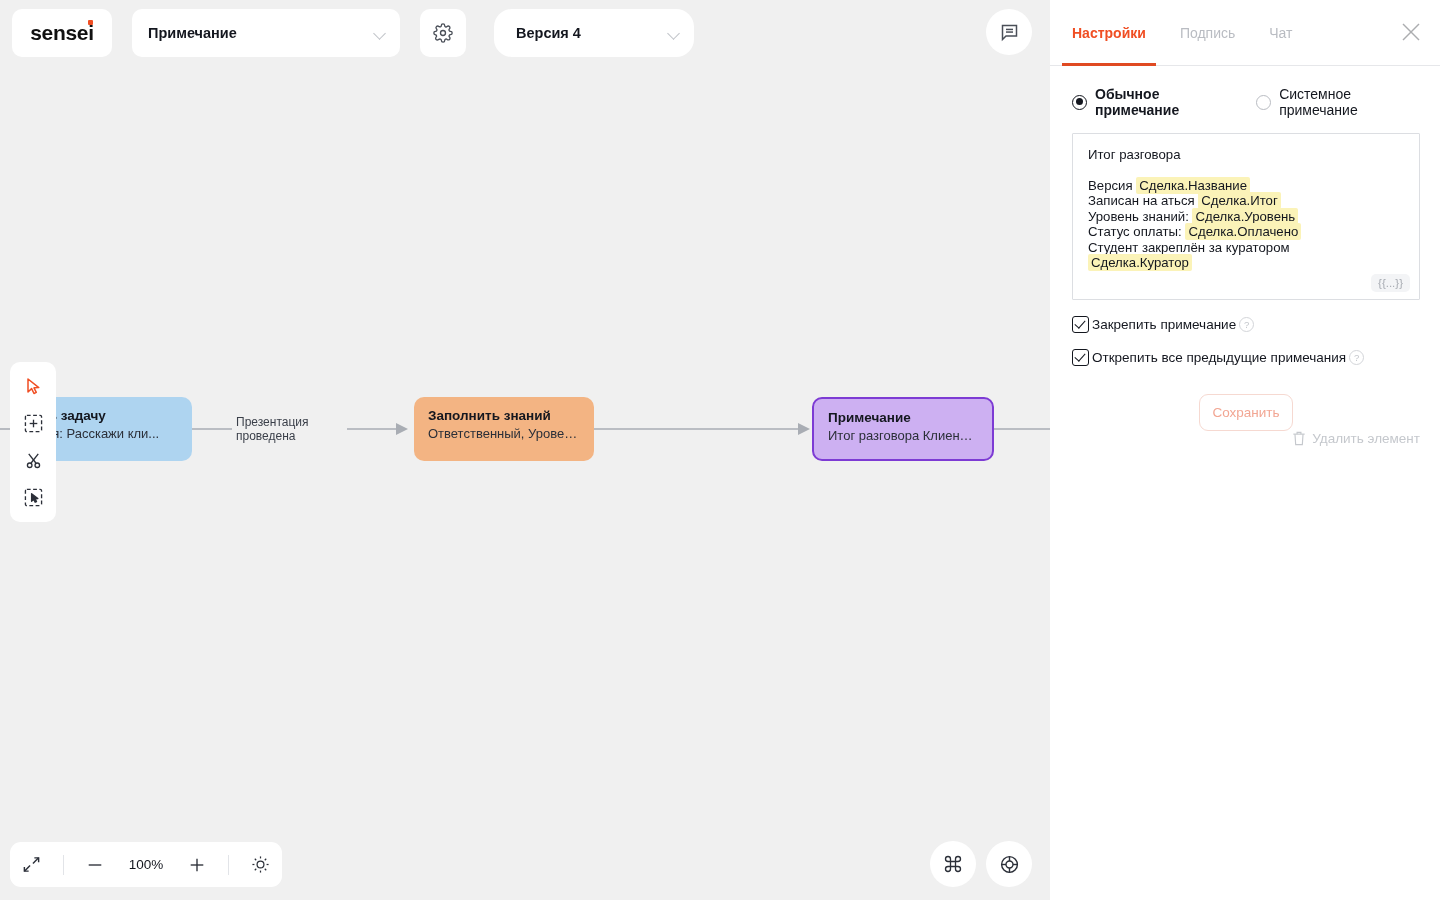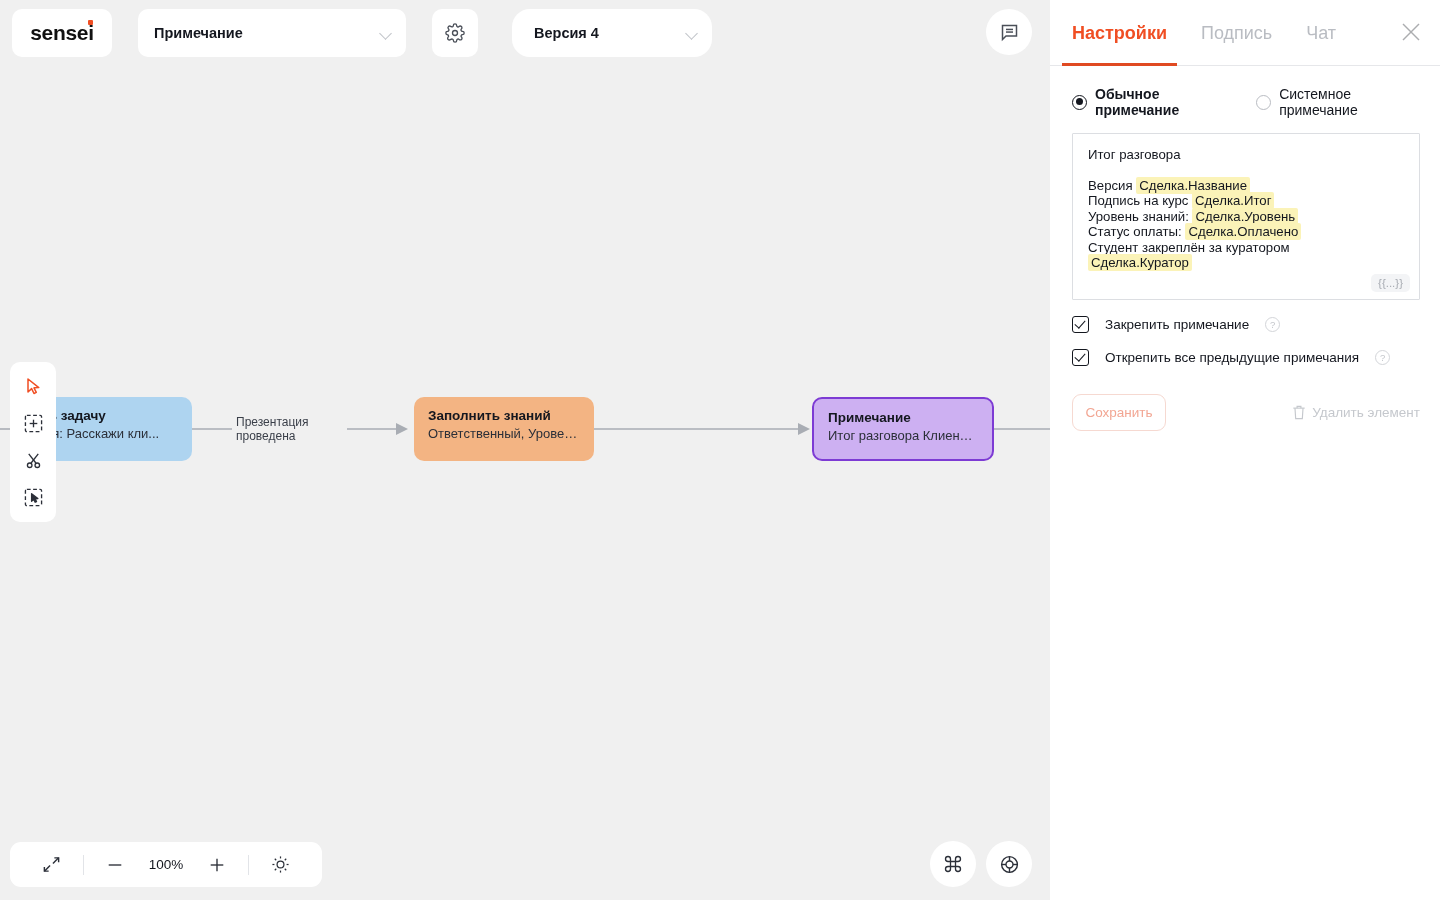--- a/index.html
+++ b/index.html
@@ -25,7 +25,7 @@
     width: 1050px; height: 66px;
     display: flex; align-items: center;
     padding-left: 12px;
-    gap: 20px;
+    gap: 14px;
     z-index: 30;
   }
   .logo-btn {

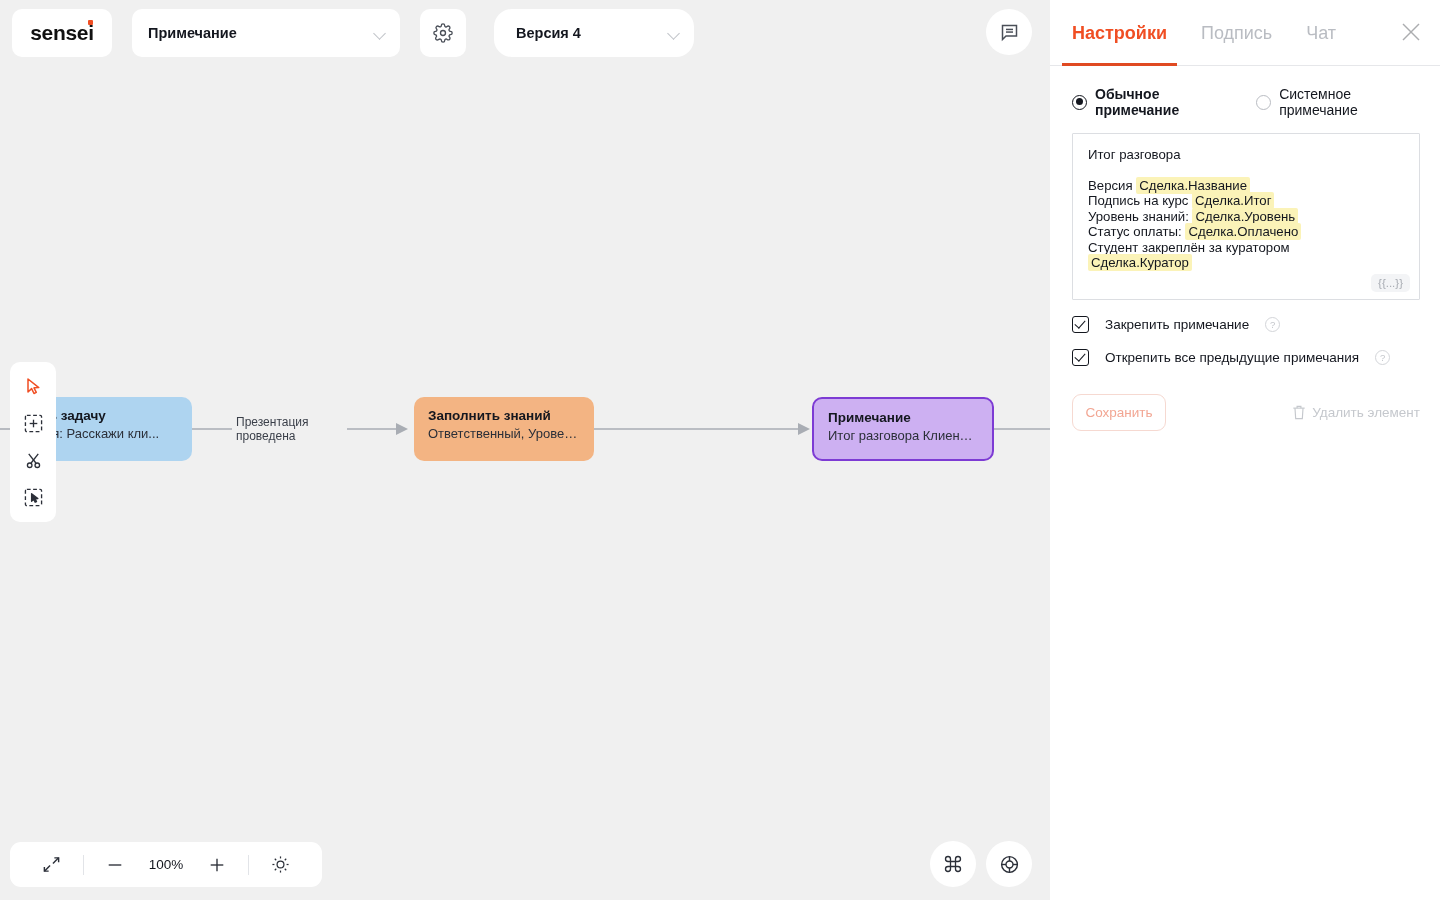--- a/index.html
+++ b/index.html
@@ -137,7 +137,7 @@
     border-bottom: 1px solid #e6e7ea;
   }
   .tab {
-    font-size: 18px; color: #b9bcc2; margin-right: 34px;
+    font-size: 14px; color: #b9bcc2; margin-right: 34px;
     cursor: pointer; line-height: 66px; position: relative;
   }
   .tab.active { color: #f04e23; font-weight: 700; }

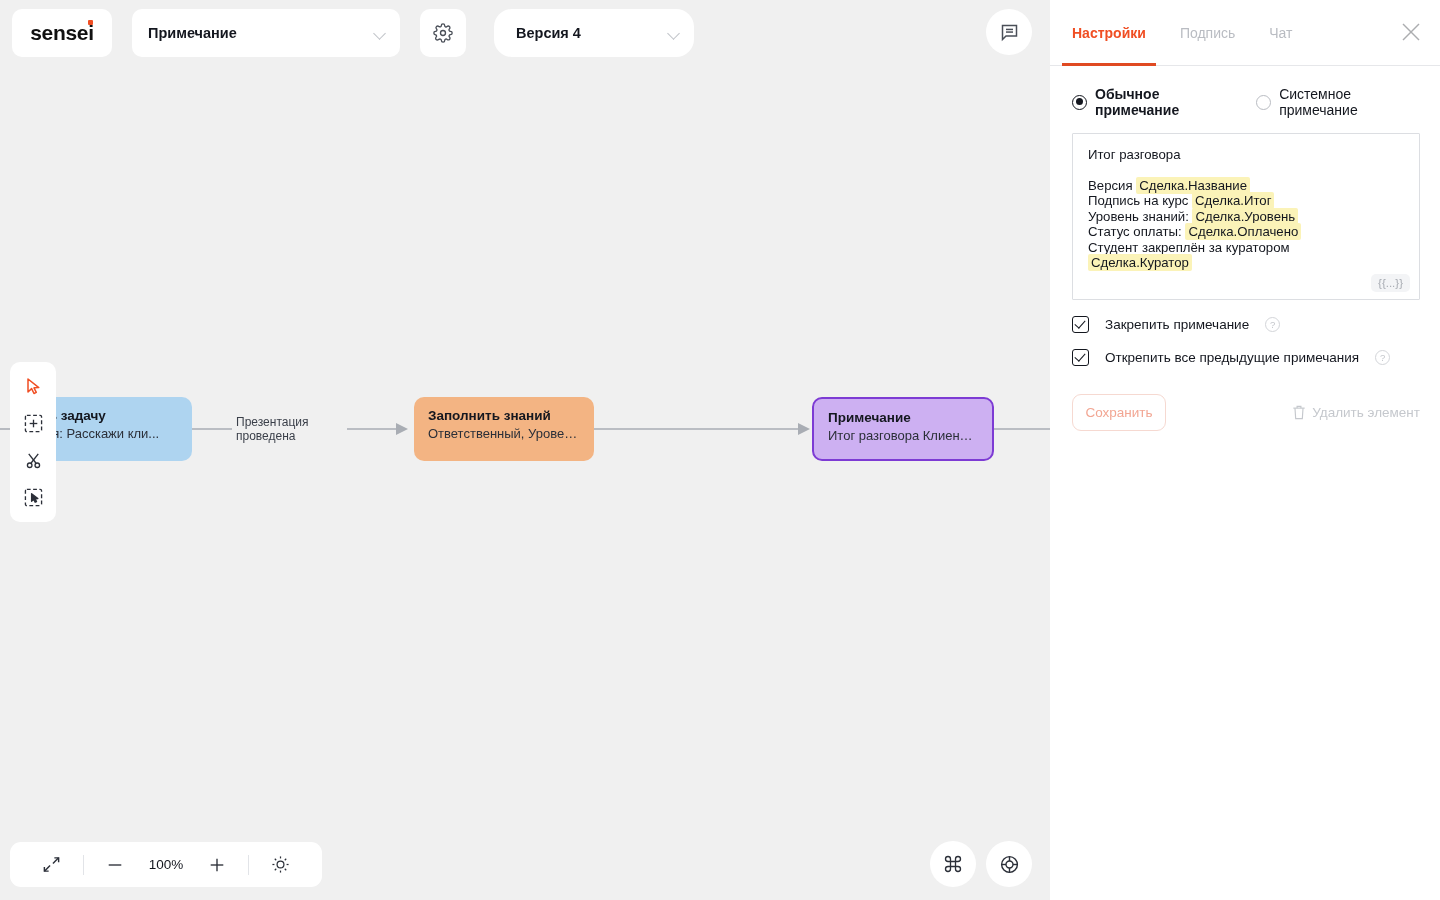--- a/index.html
+++ b/index.html
@@ -407,7 +407,7 @@
           <span>Версия </span><span class="hl">Сделка.Название</span>
         </div>
         <div class="ta-line">
-          <span>Подпись на курс </span><span class="hl">Сделка.Итог</span>
+          <span>Записан на аться </span><span class="hl">Сделка.Итог</span>
         </div>
         <div class="ta-line">
           <span>Уровень знаний: </span><span class="hl">Сделка.Уровень</span>

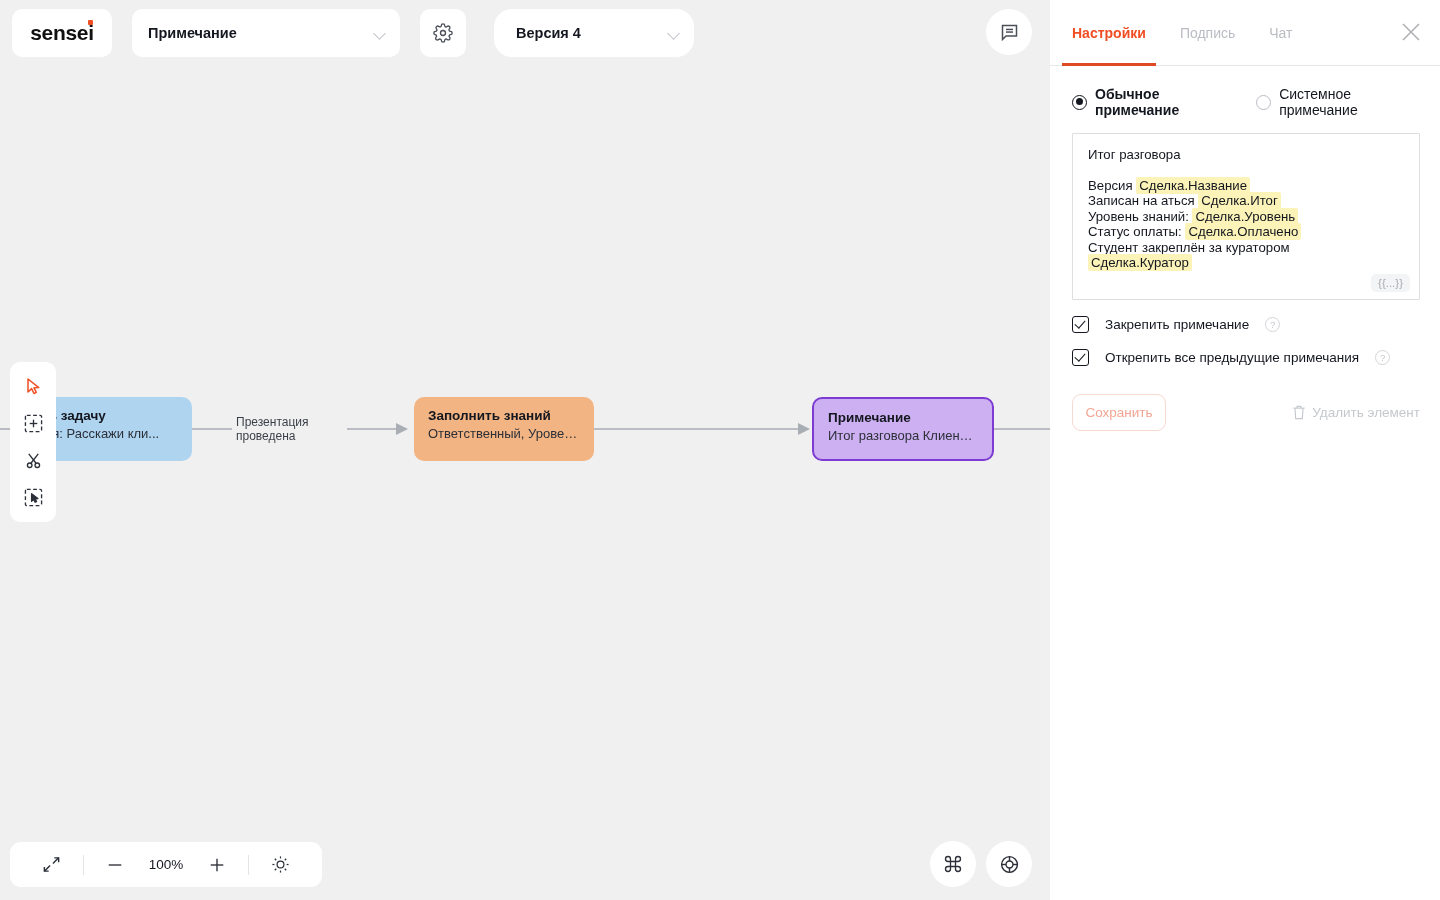--- a/index.html
+++ b/index.html
@@ -180,7 +180,7 @@
     padding: 3px 7px; font-size: 11.5px; color: #a8acb3; cursor: pointer;
   }
 
-  .cb-row { display: flex; align-items: center; gap: 16px; margin-top: 16px; }
+  .cb-row { display: flex; align-items: center; gap: 3px; margin-top: 16px; }
   .cb {
     width: 17px; height: 17px; border: 1.6px solid #14171f; border-radius: 3px;
     position: relative; flex: none; cursor: pointer;

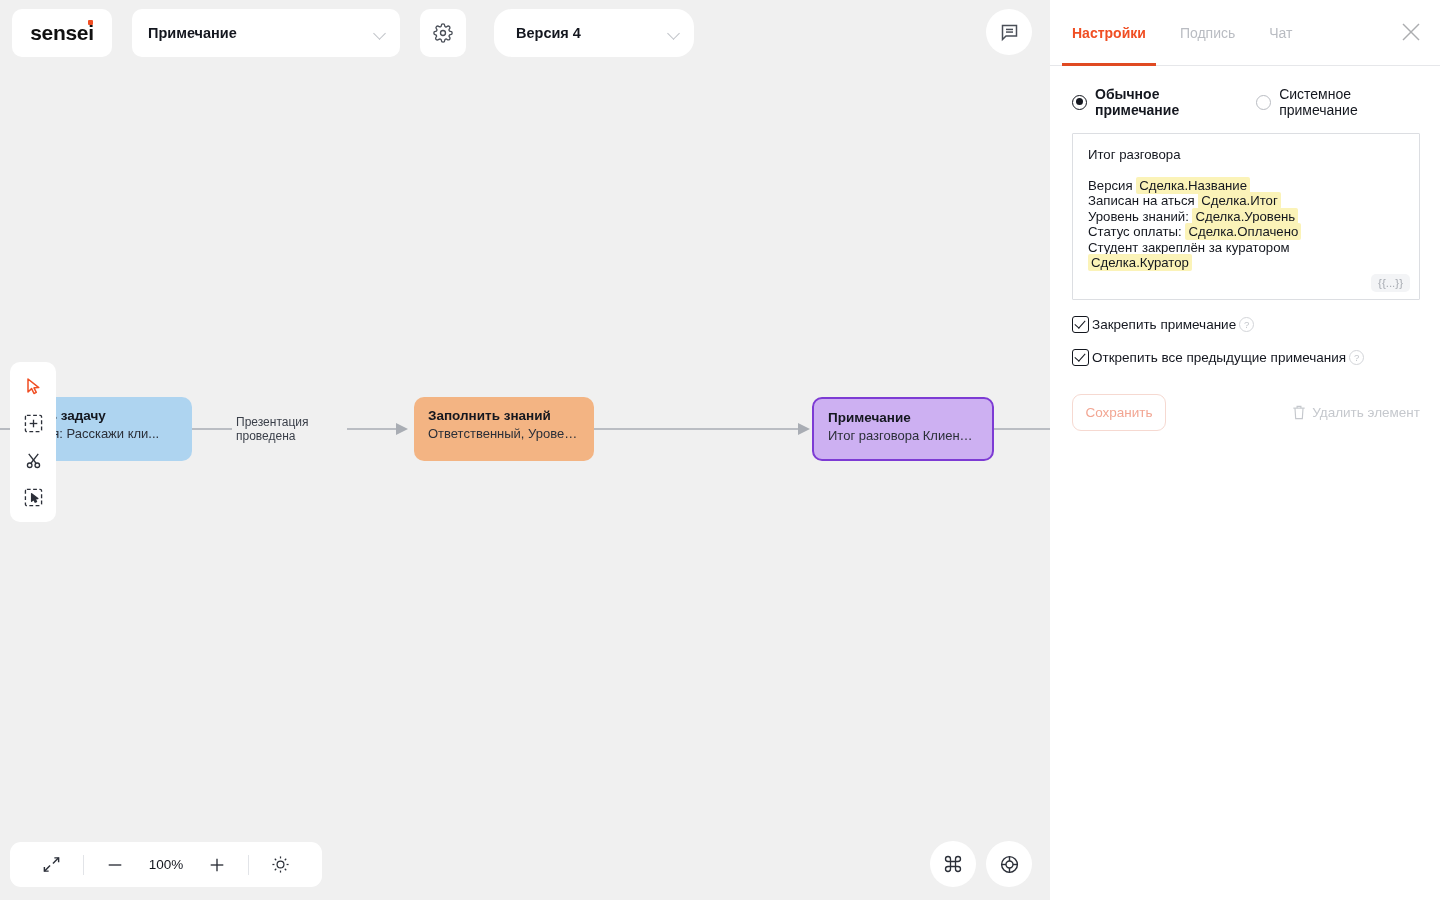--- a/index.html
+++ b/index.html
@@ -198,7 +198,7 @@
     font-size: 9.5px; line-height: 13px; text-align: center; cursor: pointer;
   }
 
-  .actions { display: flex; align-items: center; margin-top: 28px; }
+  .actions { display: flex; align-items: center; margin-top: 28px; flex-direction: column; }
   .save-btn {
     width: 94px; height: 37px; border: 1px solid #f6d9d1; border-radius: 9px;
     background: #fff; color: #f2a693; font-size: 13.5px;

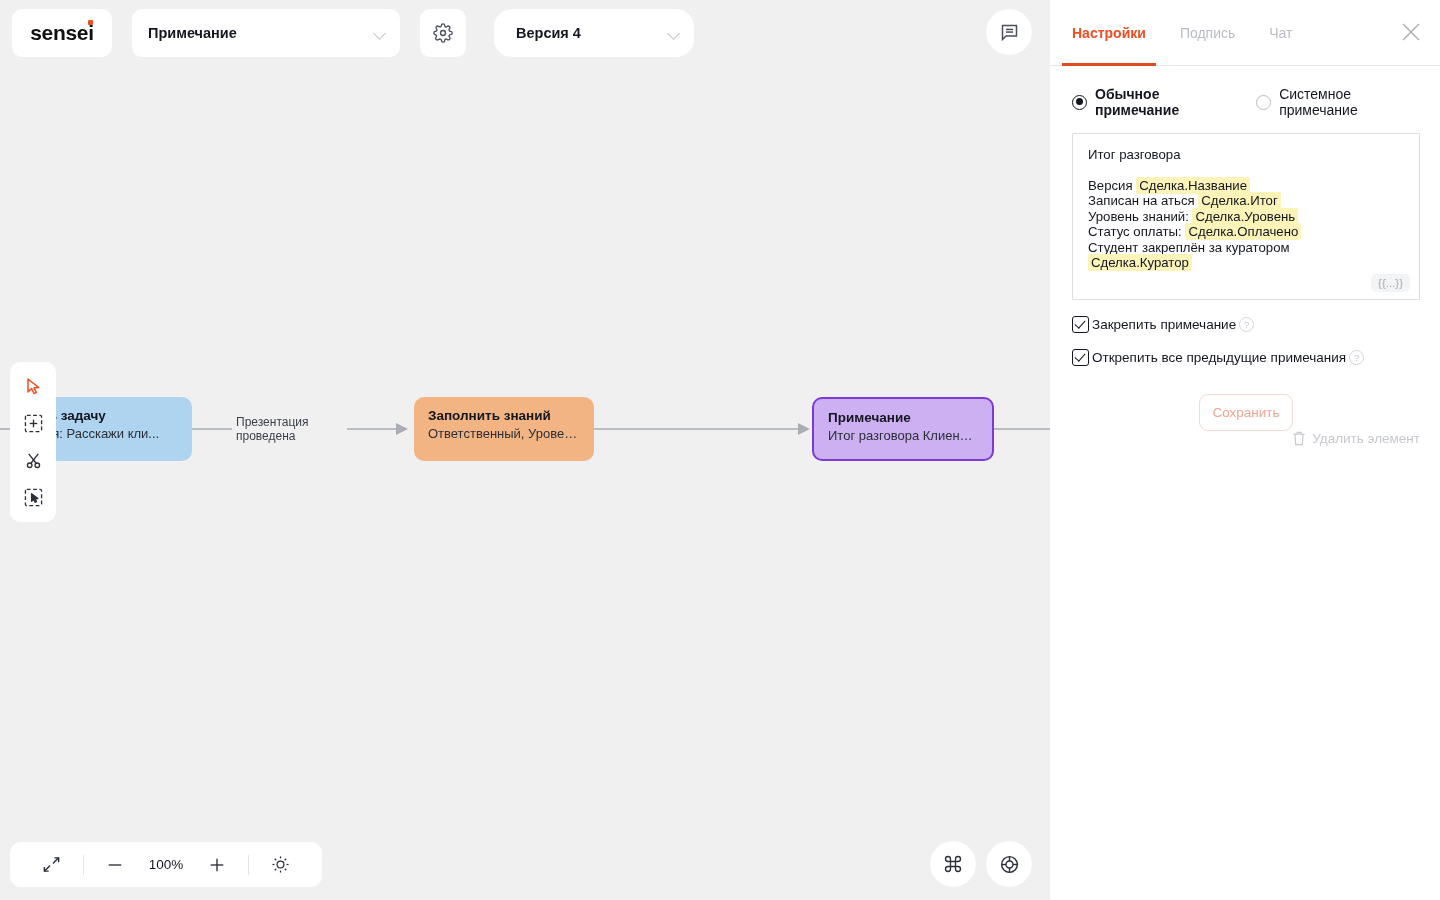--- a/index.html
+++ b/index.html
@@ -112,7 +112,7 @@
   #zoombar {
     position: absolute; left: 10px; bottom: 13px;
     height: 45px; background: #fff; border-radius: 11px;
-    display: flex; align-items: center; padding: 0 32px; gap: 22px; z-index: 25;
+    display: flex; align-items: center; padding: 0 12px; gap: 22px; z-index: 25;
   }
   .zb-item { display: flex; align-items: center; justify-content: center; cursor: pointer; }
   .zb-div { width: 1px; height: 20px; background: #e2e4e8; }

